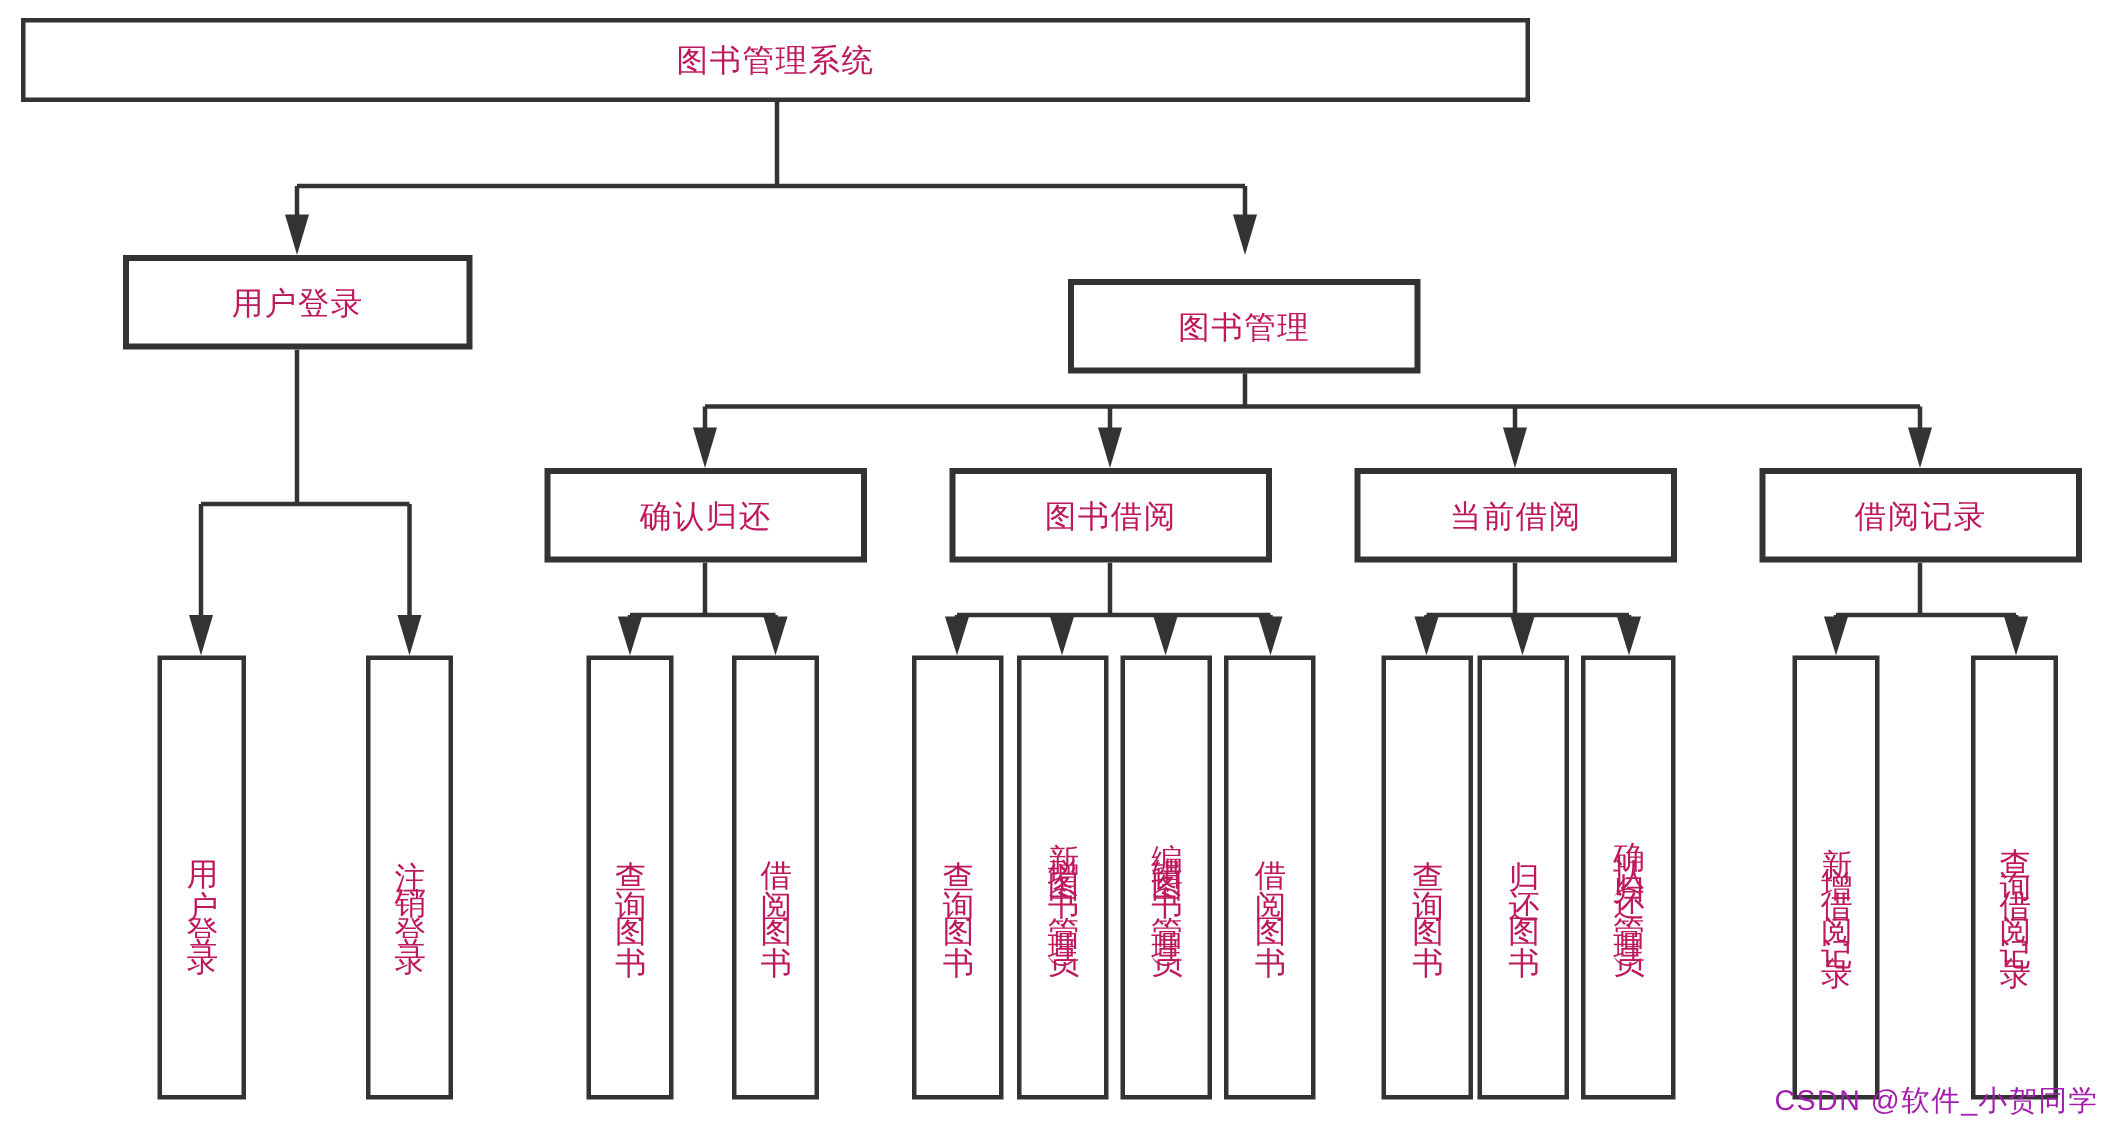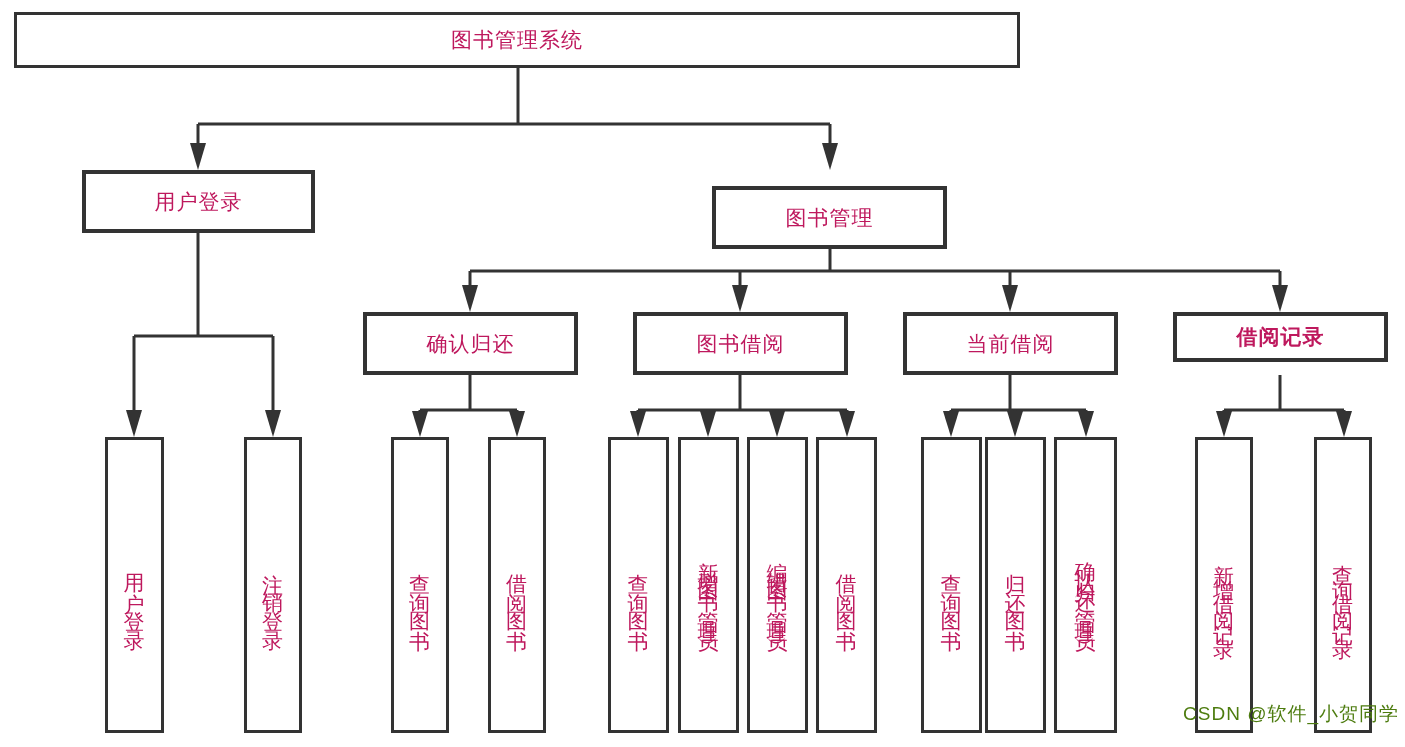--- a/index.html
+++ b/index.html
@@ -156,7 +156,7 @@
   <div class="box lvl lvl3" style="left:903px; top:312px; width:215px; height:63px;align-items:center;">
     <span>当前借阅</span>
   </div>
-  <div class="box lvl lvl3" style="left:1173px; top:312px; width:215px; height:50px;font-weight:bold;">
+  <div class="box lvl lvl3" style="left:1173px; top:312px; width:215px; height:63px;">
     <span>借阅记录</span>
   </div>
 

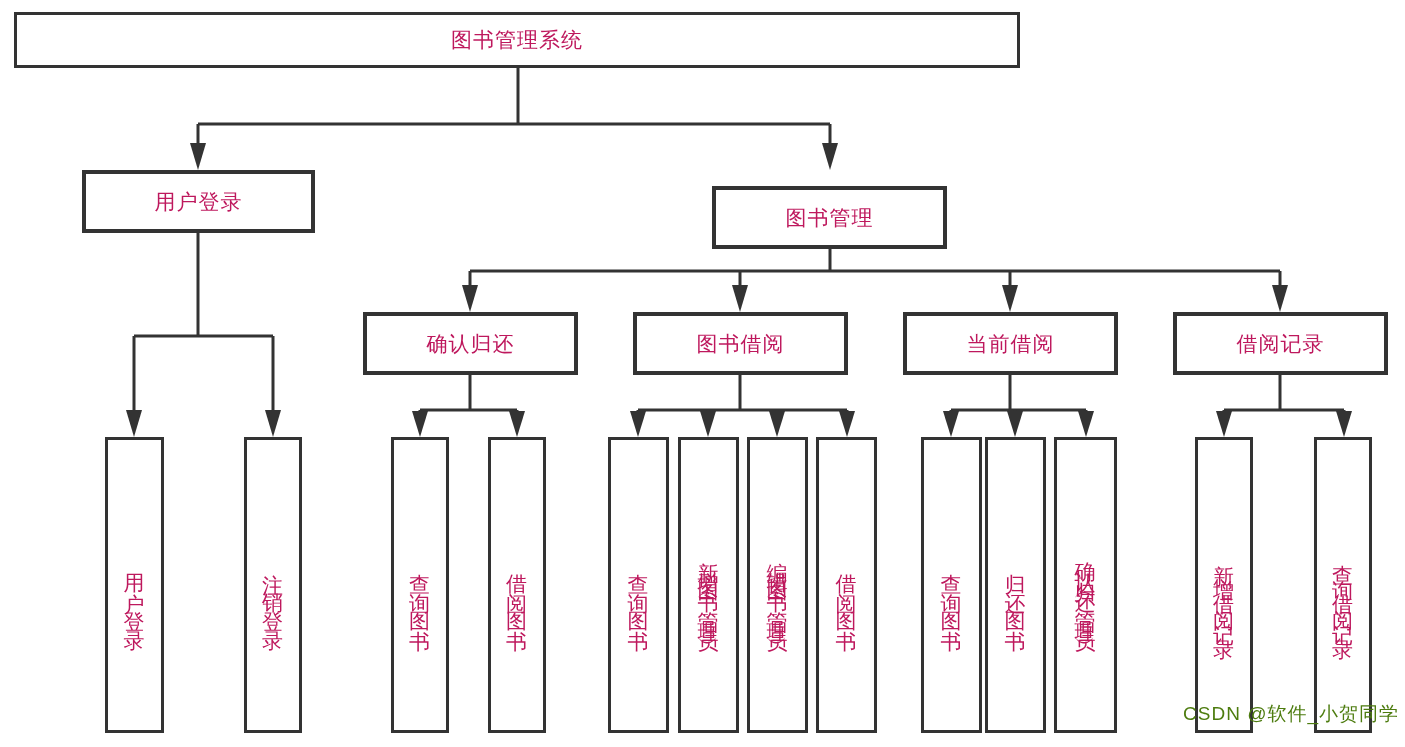--- a/index.html
+++ b/index.html
@@ -63,9 +63,9 @@
   .watermark {
     position: absolute;
     right: 6px;
-    bottom: 20px;
+    bottom: 0;
     font-size: 19px;
-    color: #4d7c0f;
+    color: #a21caf;
     letter-spacing: 1px;
   }
 </style>

